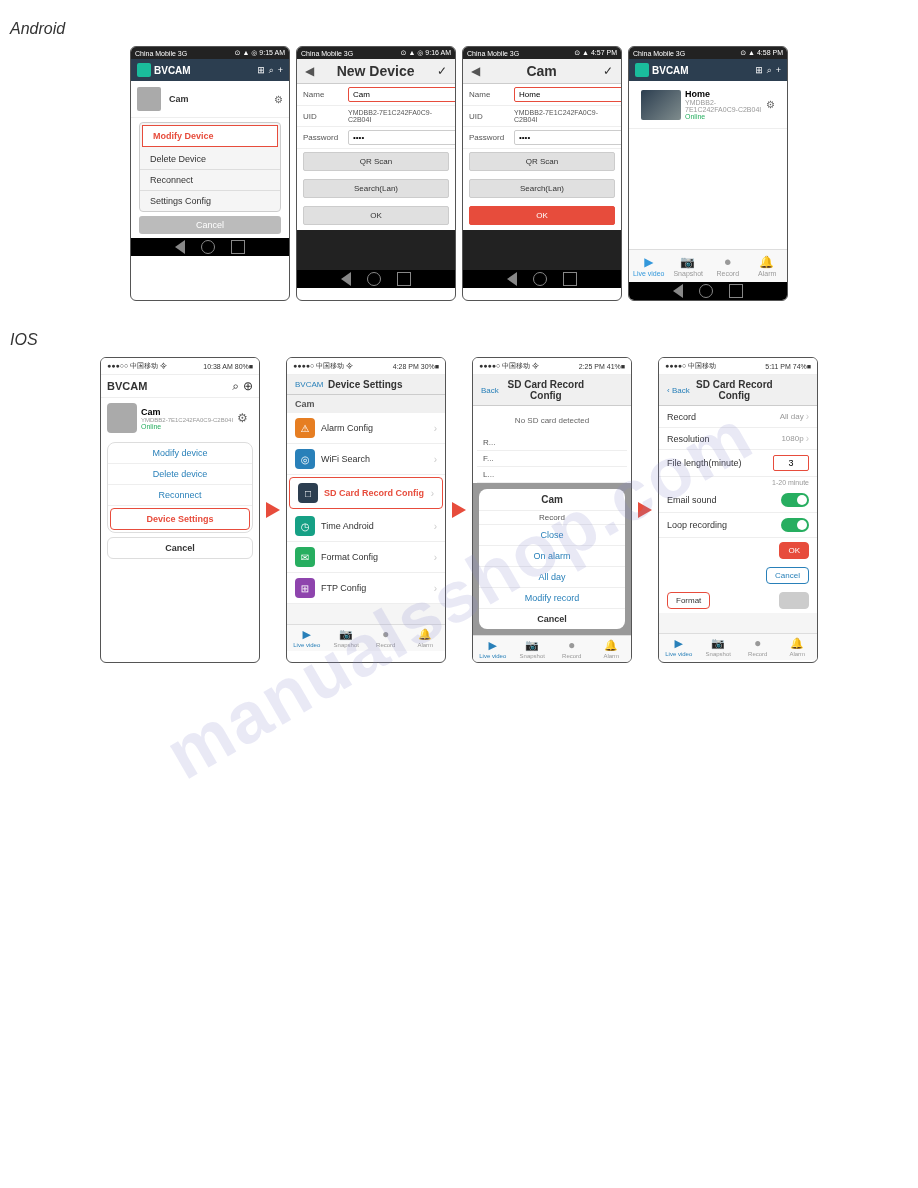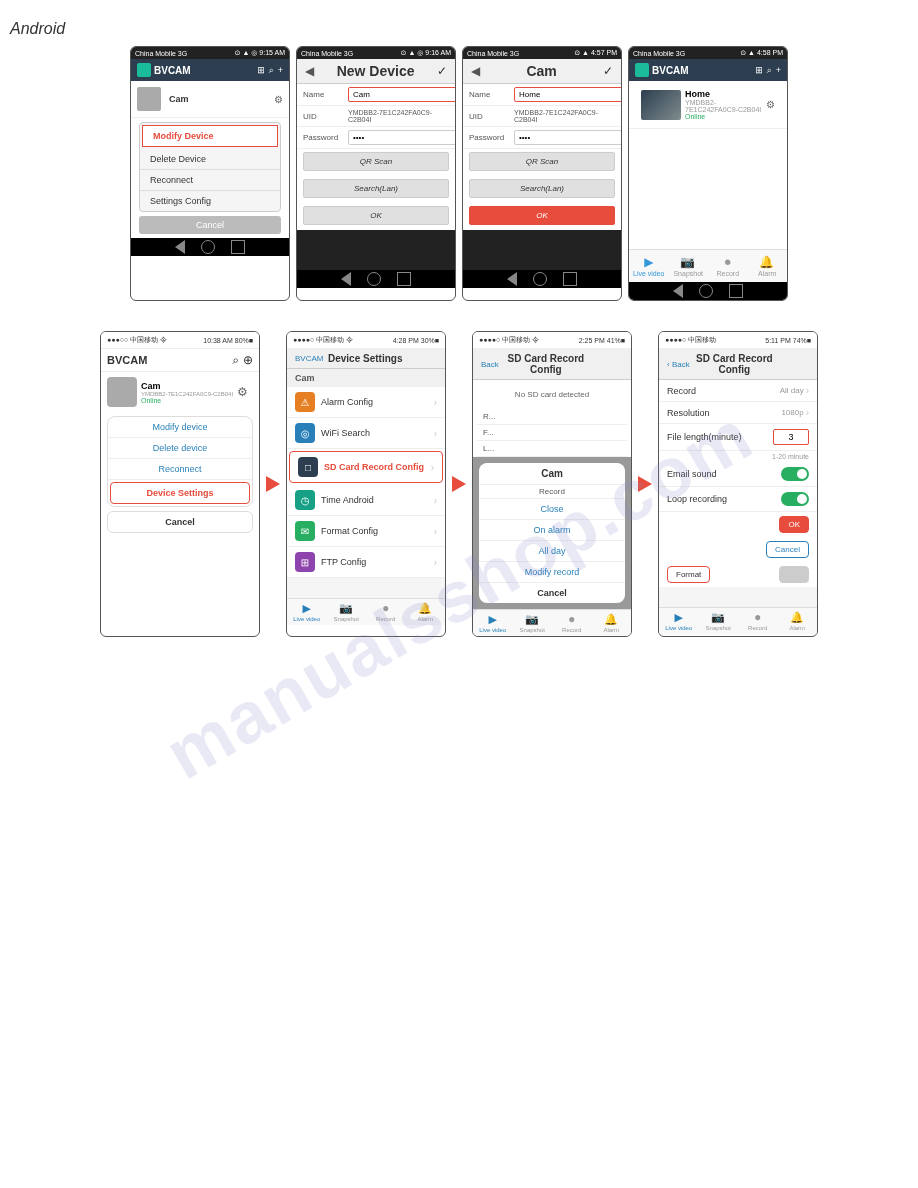--- a/index.html
+++ b/index.html
@@ -241,7 +241,6 @@
 
     .form-btn-row {
       padding: 3px 6px;
-      font-style: italic;
     }
 
     .form-btn {

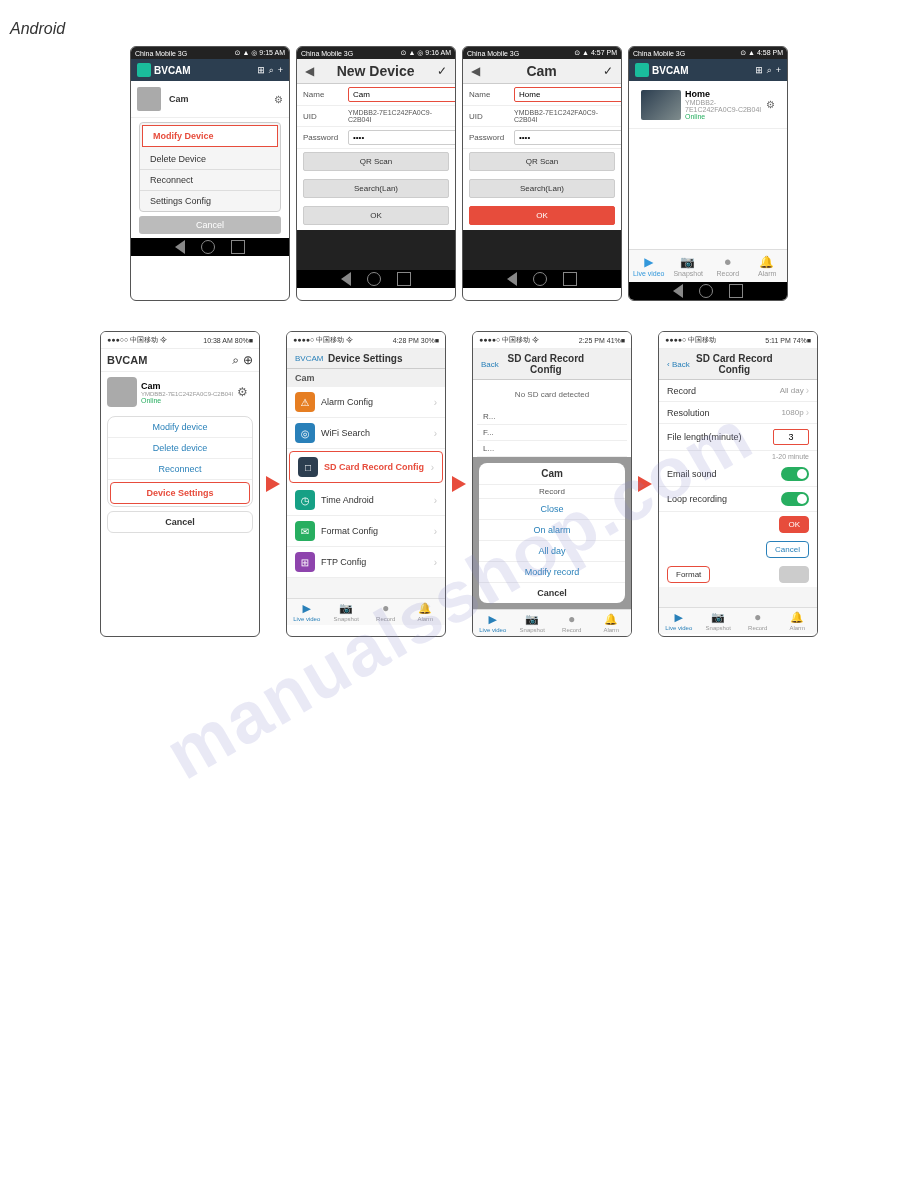--- a/index.html
+++ b/index.html
@@ -780,6 +780,7 @@
   </div>
 
   <div class="ios-section">
+    <div class="section-label">IOS</div>
 
     <div class="ios-row">
 

